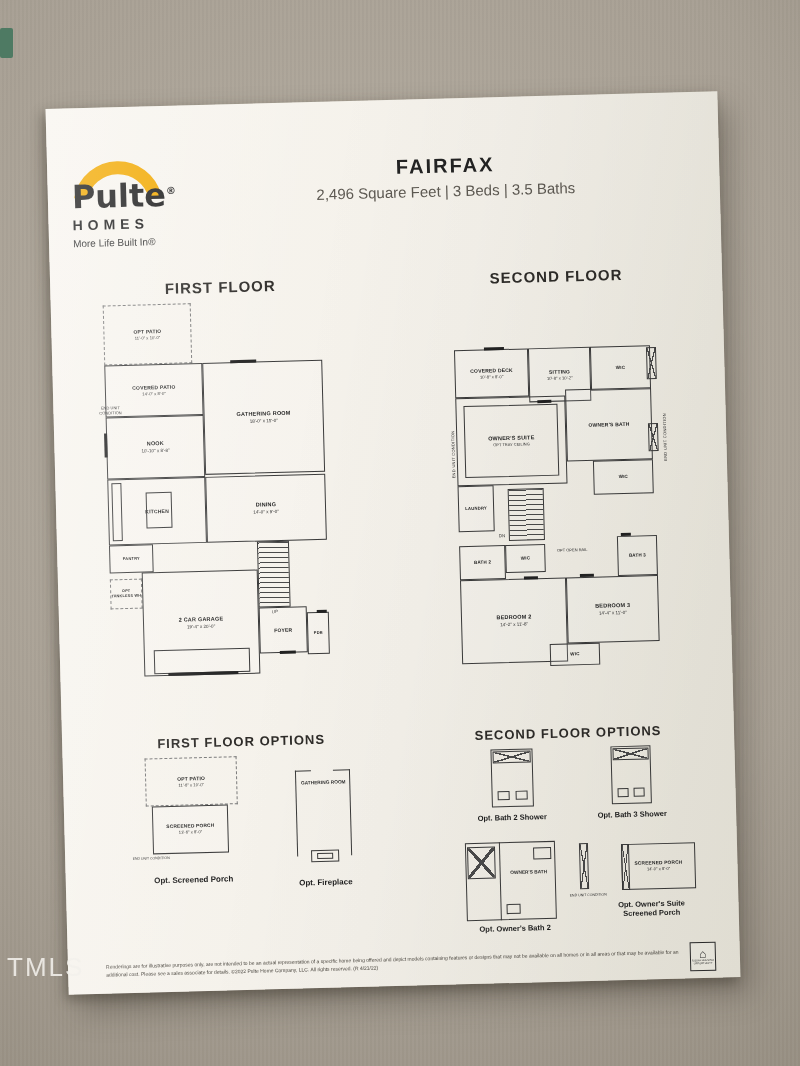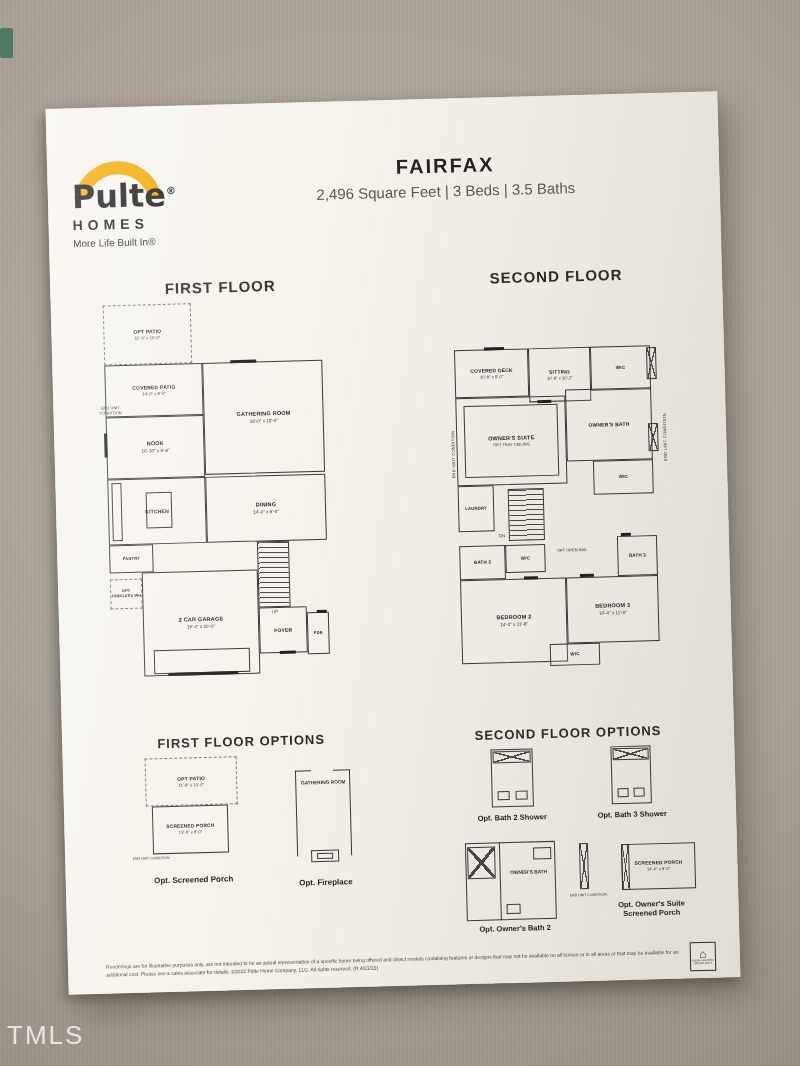--- a/index.html
+++ b/index.html
@@ -10,7 +10,7 @@
   .wall::after{content:"";position:absolute;inset:0;
         background:repeating-linear-gradient(90deg, rgba(255,255,255,.025) 0 2px, rgba(0,0,0,.015) 2px 4px);}
   .sticker{position:absolute;left:0;top:28px;width:13px;height:30px;background:#4e7a63;border-radius:2px;}
-  .watermark{position:absolute;left:7px;top:1020px;font-size:26px;letter-spacing:2px;
+  .watermark{position:absolute;left:7px;top:952px;font-size:26px;letter-spacing:2px;
         color:rgba(242,240,236,.88);}
   .paper{position:absolute;left:57px;top:100px;width:672px;height:886px;
         background:linear-gradient(102deg,#f8f5ef 0%,#f4f1ea 55%,#ece9dd 100%);

